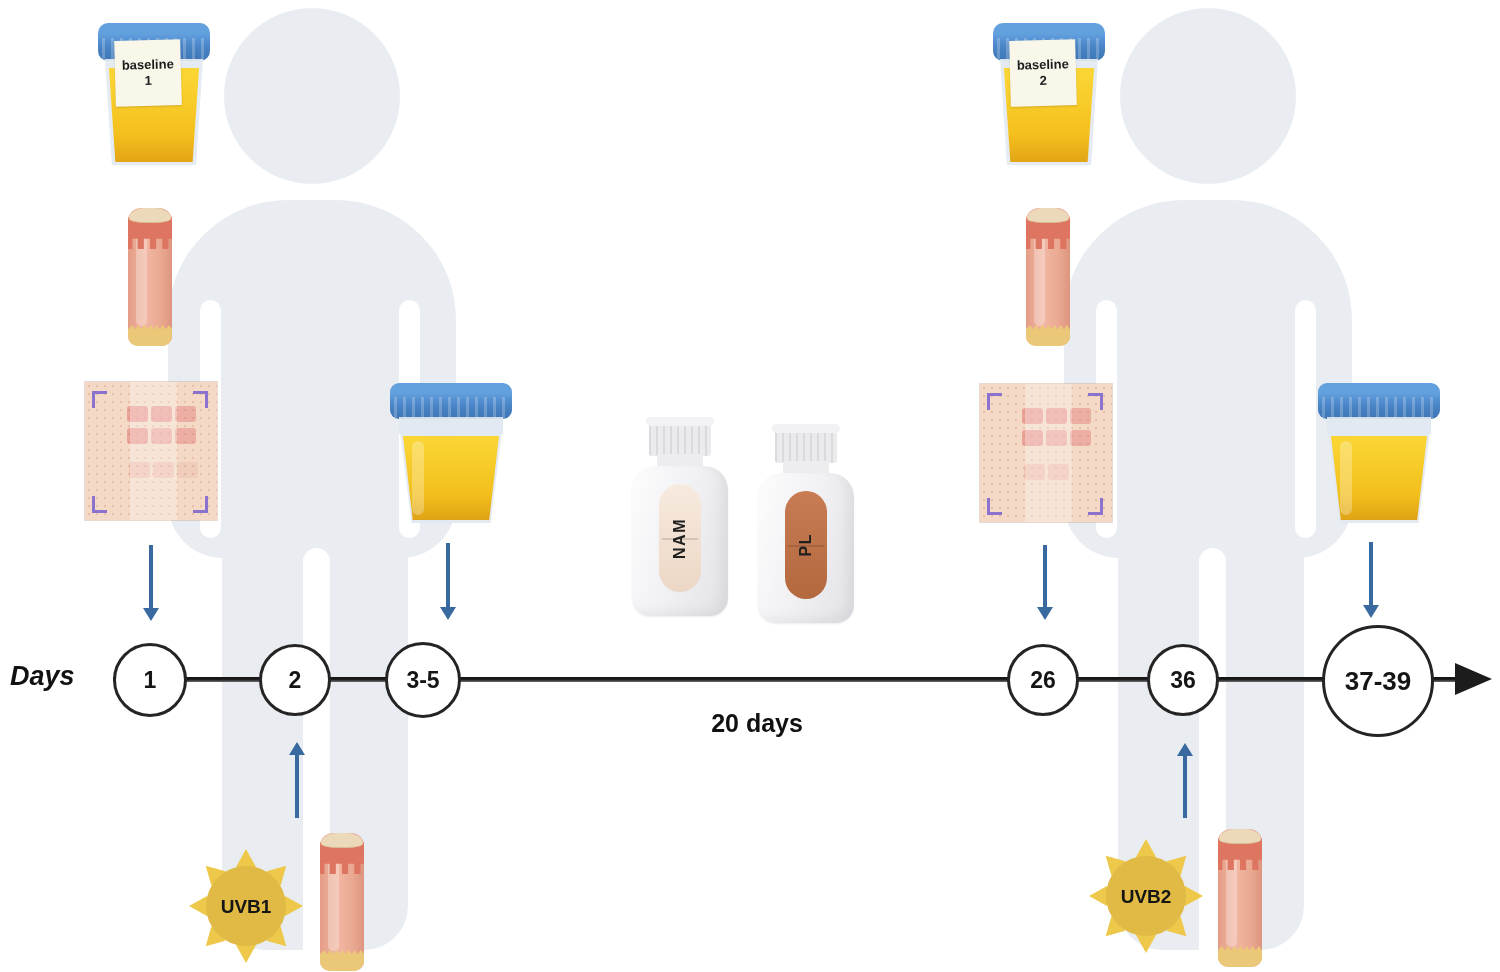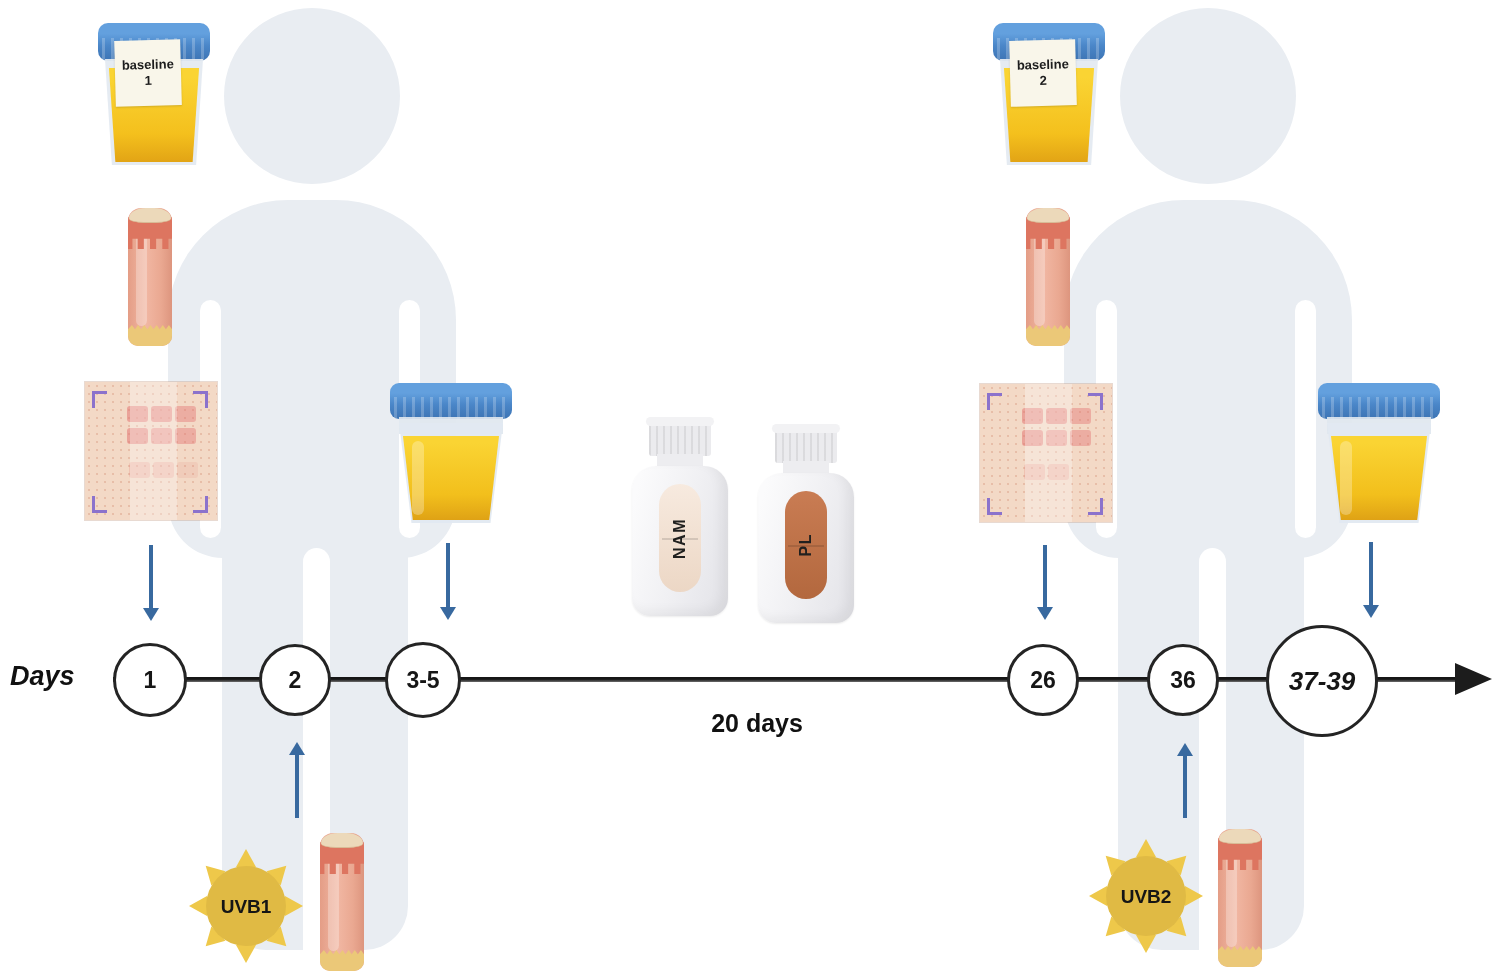--- a/index.html
+++ b/index.html
@@ -311,7 +311,7 @@
   <div class="tlc" style="left:385px;top:642px;width:76px;height:76px;">3-5</div>
   <div class="tlc" style="left:1007px;top:644px;width:72px;height:72px;">26</div>
   <div class="tlc" style="left:1147px;top:644px;width:72px;height:72px;">36</div>
-  <div class="tlc tlc-big" style="left:1266px;top:625px;width:112px;height:112px;font-style:italic;">37-39</div>
+  <div class="tlc tlc-big" style="left:1322px;top:625px;width:112px;height:112px;">37-39</div>
   <div class="interval-label">20 days</div>
 
 </div>

